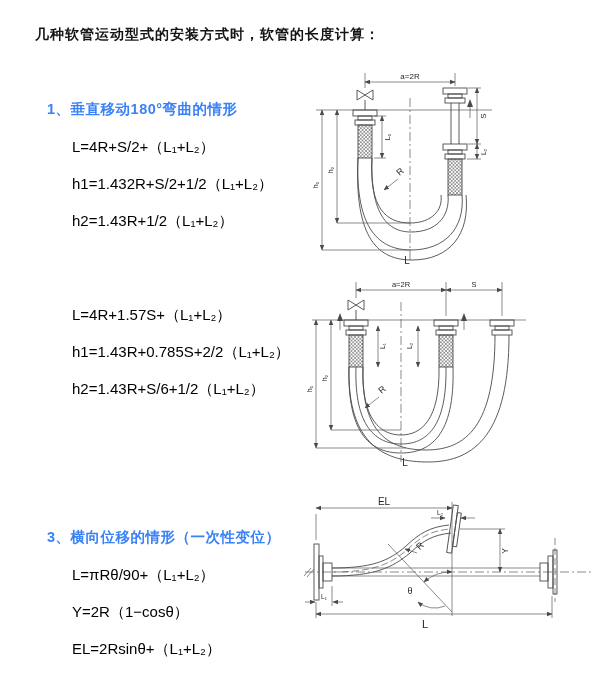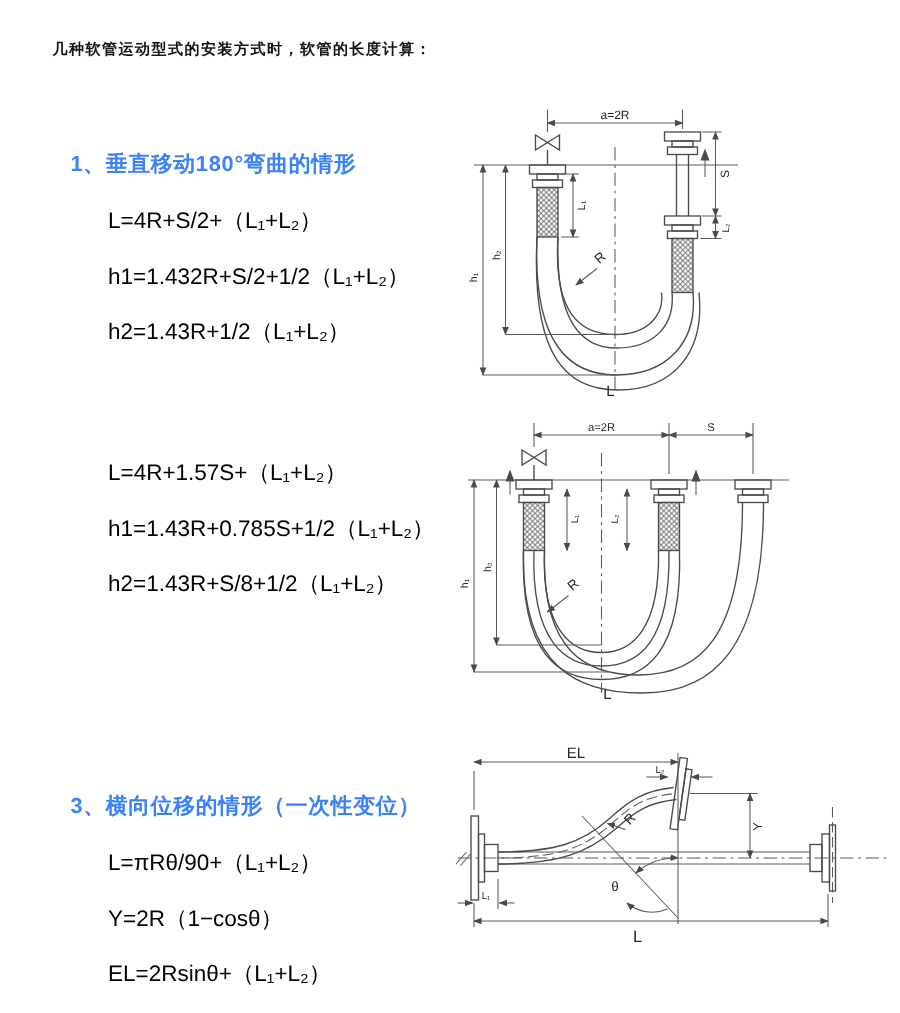--- a/index.html
+++ b/index.html
@@ -9,7 +9,7 @@
   }
   .sheet{position:absolute;inset:0;background:#fff;}
   .page-title{
-    position:absolute;left:35px;top:26px;font-size:10px;font-weight:700;
+    position:absolute;left:35px;top:26px;font-size:14px;font-weight:700;
     letter-spacing:1px;color:#151515;white-space:nowrap;
   }
   .section{position:absolute;left:47px;width:285px;}

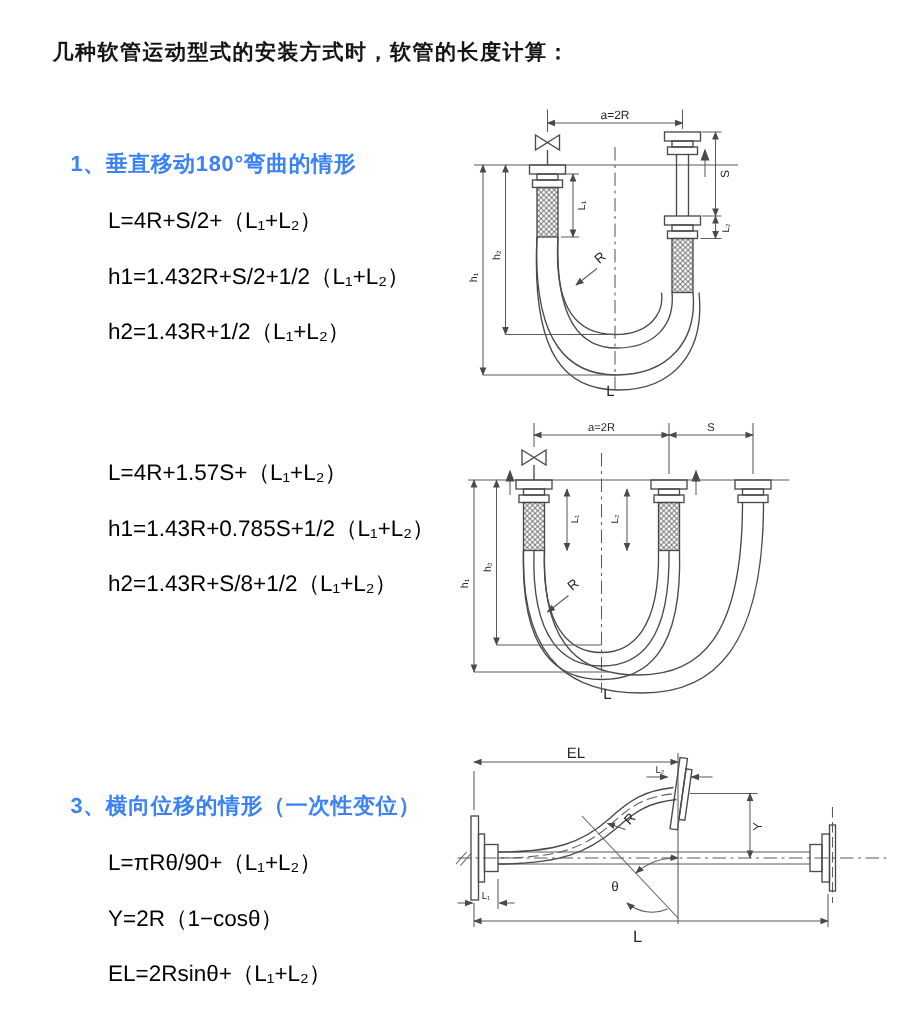--- a/index.html
+++ b/index.html
@@ -46,7 +46,7 @@
 
   <div class="section" id="section-2">
     <div class="formula">L=4R+1.57S+（L₁+L₂）</div>
-    <div class="formula">h1=1.43R+0.785S+1/2（L₁+L₂）</div>
+    <div class="formula">h1=1.43R+0.785S+2/2（L₁+L₂）</div>
     <div class="formula">h2=1.43R+S/8+1/2（L₁+L₂）</div>
   </div>
 

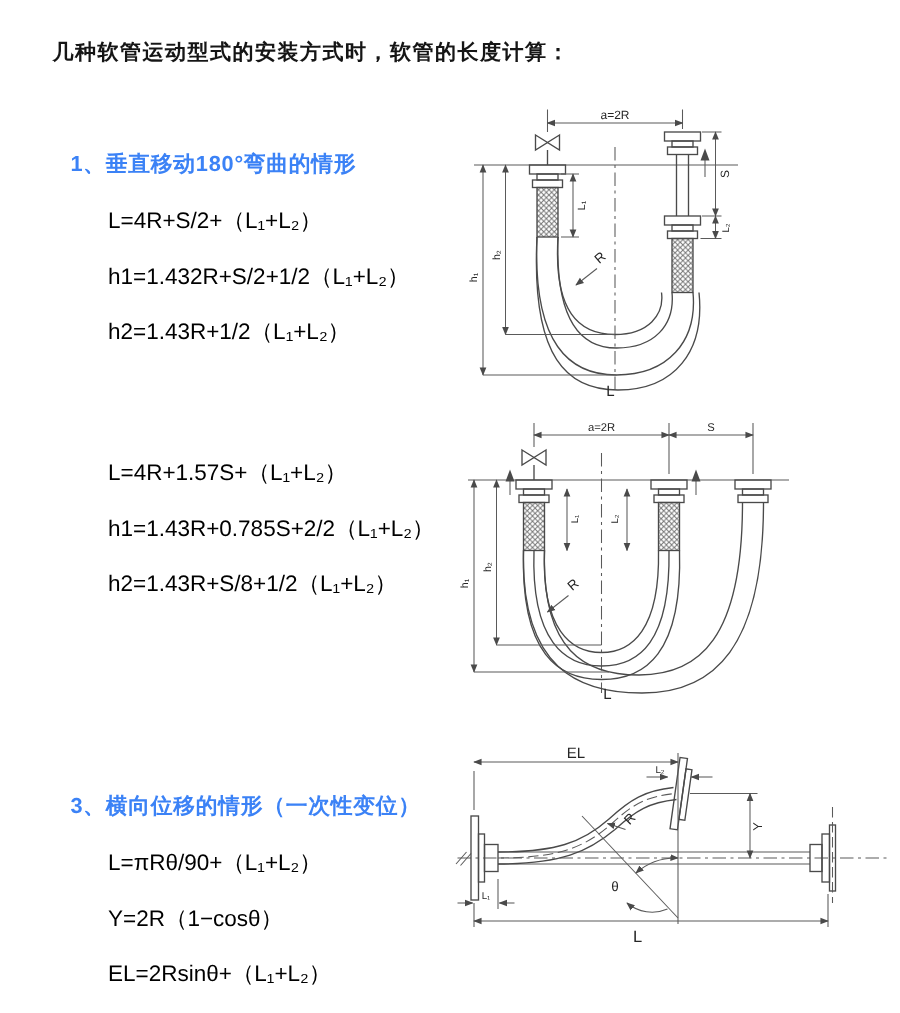--- a/index.html
+++ b/index.html
@@ -47,7 +47,7 @@
   <div class="section" id="section-2">
     <div class="formula">L=4R+1.57S+（L₁+L₂）</div>
     <div class="formula">h1=1.43R+0.785S+2/2（L₁+L₂）</div>
-    <div class="formula">h2=1.43R+S/8+1/2（L₁+L₂）</div>
+    <div class="formula">h2=1.43R+S/6+1/2（L₁+L₂）</div>
   </div>
 
   <div class="section" id="section-3">

